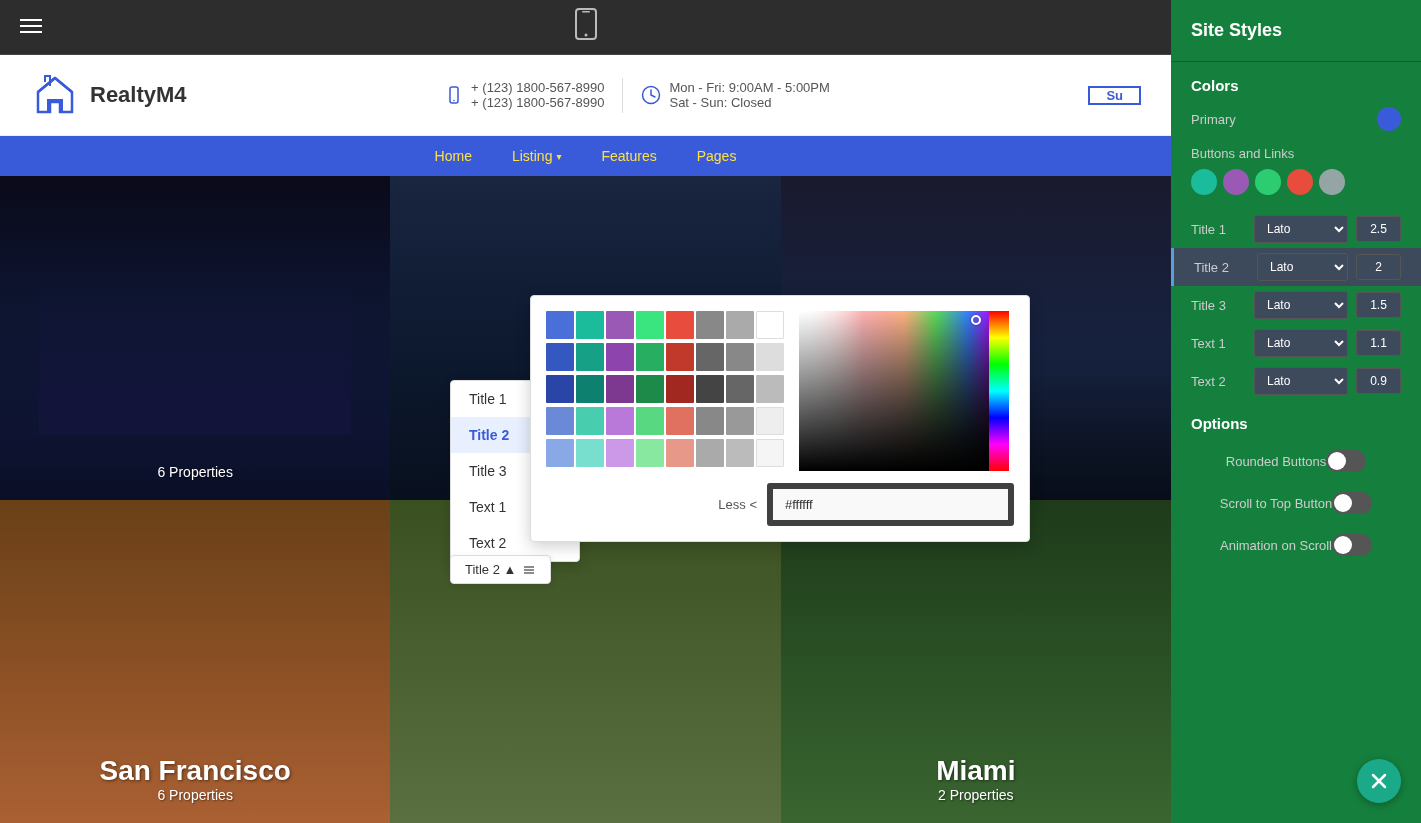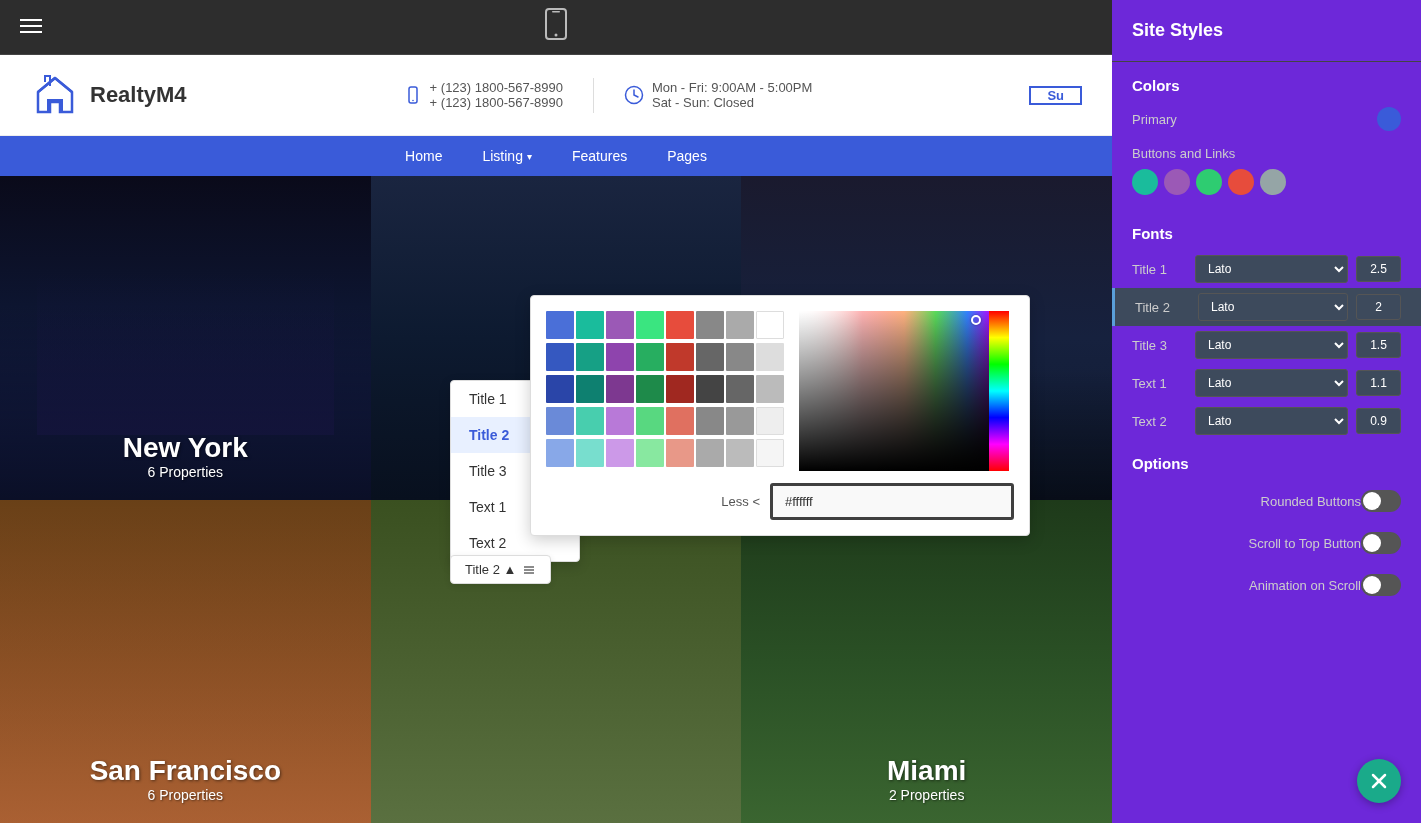--- a/index.html
+++ b/index.html
@@ -39,7 +39,7 @@
     .city-props { font-size: 14px; text-shadow: 1px 1px 2px rgba(0,0,0,0.5); }
 
     
-    .site-styles-panel { width: 309px; background: #6d28d9; color: #fff; display: flex; flex-direction: column; overflow-y: auto; }
+    .site-styles-panel { width: 250px; background: #15803d; color: #fff; display: flex; flex-direction: column; overflow-y: auto; }
     .panel-header { padding: 20px; font-size: 18px; font-weight: bold; border-bottom: 1px solid #444; }
 
     .section-title { padding: 15px 20px 8px; font-size: 15px; font-weight: bold; color: #fff; }

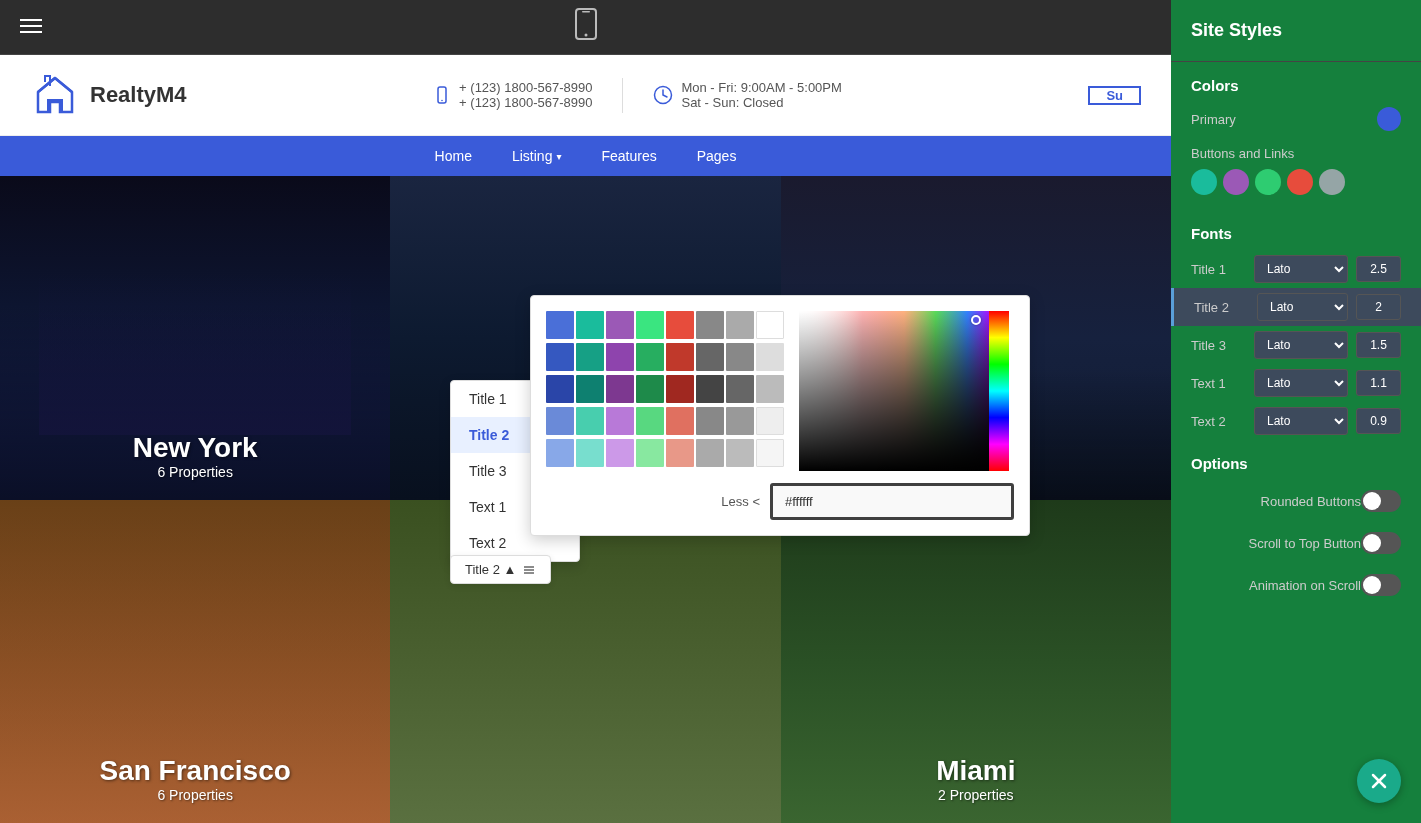--- a/index.html
+++ b/index.html
@@ -21,7 +21,7 @@
     .site-logo { display: flex; align-items: center; gap: 10px; }
     .site-logo-icon { width: 50px; height: 50px; }
     .site-logo-text { font-size: 22px; font-weight: bold; color: #333; }
-    .site-contact { display: flex; align-items: center; gap: 30px; font-size: 13px; color: #555; }
+    .site-contact { display: flex; align-items: center; gap: 18px; font-size: 13px; color: #555; }
     .contact-item { display: flex; align-items: center; gap: 8px; }
     .contact-divider { width: 1px; height: 35px; background: #ddd; }
     .site-header-btn { border: 2px solid #3a5bd9; color: #3a5bd9; padding: 0 16px; font-size: 13px; font-weight: bold; background: transparent; cursor: pointer; white-space: nowrap; }

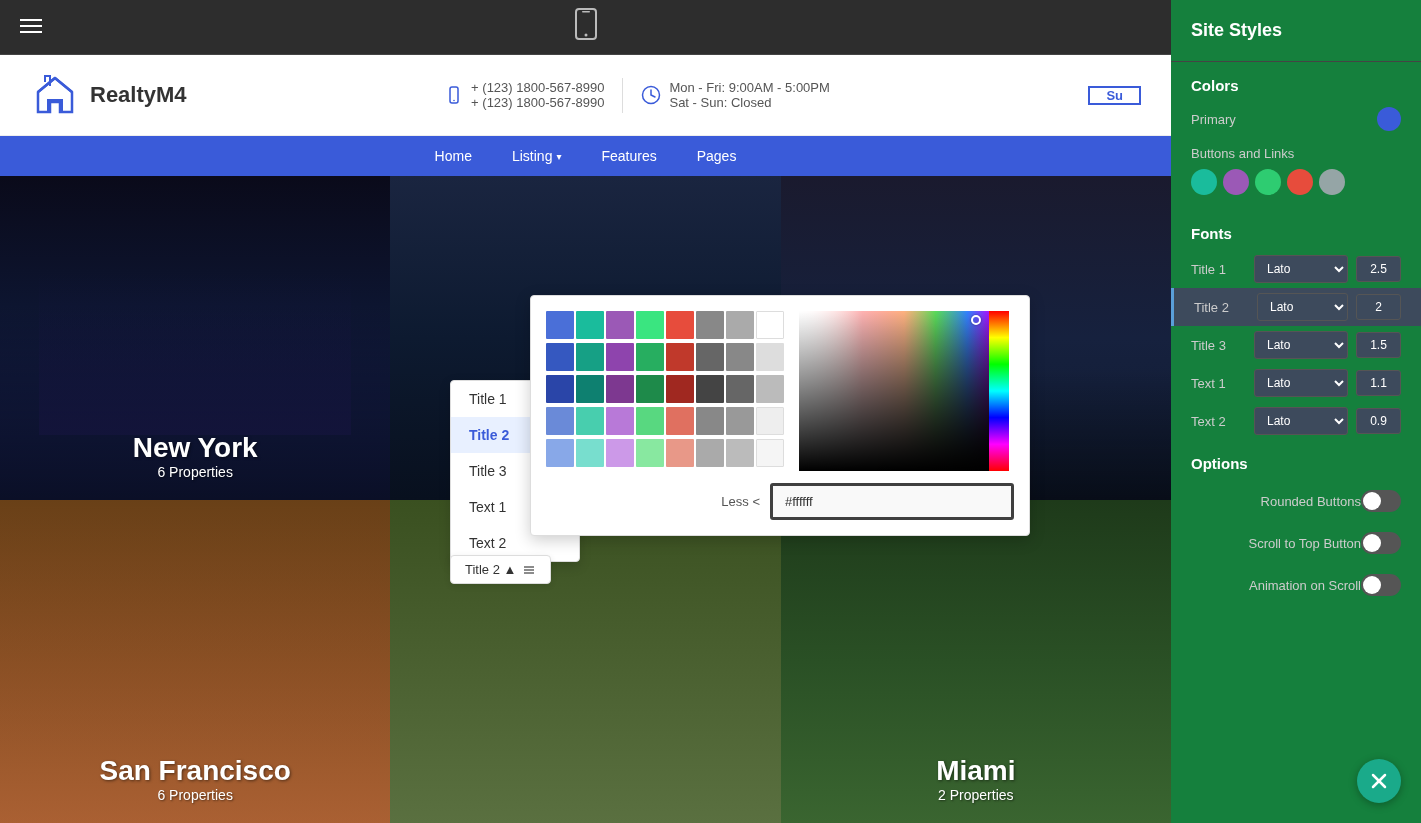--- a/index.html
+++ b/index.html
@@ -28,7 +28,7 @@
 
     
     .site-nav { background: #3a5bd9; display: flex; align-items: center; justify-content: center; gap: 40px; padding: 12px; }
-    .nav-item { color: #ffffff; font-size: 14px; cursor: pointer; text-decoration: none; display: flex; align-items: center; gap: 4px; }
+    .nav-item { color: #fde047; font-size: 14px; cursor: pointer; text-decoration: none; display: flex; align-items: center; gap: 4px; }
     .nav-item .arrow { font-size: 10px; }
 
     

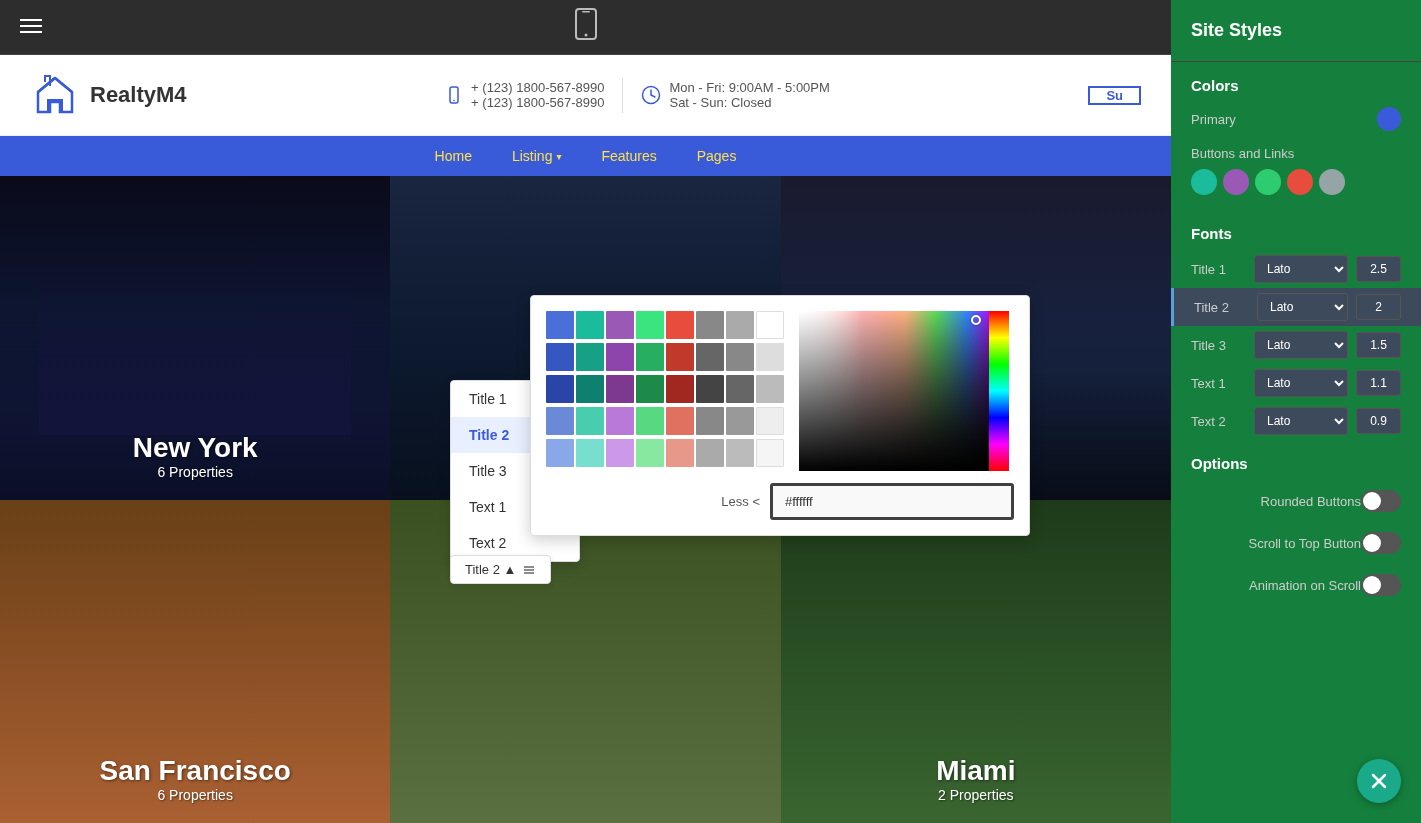--- a/index.html
+++ b/index.html
@@ -238,7 +238,6 @@
       <div class="color-swatch" style="background:#95a5a6;"></div>
     </div>
 
-    <div class="section-title">Fonts</div>
 
     <div class="font-row">
       <span class="font-label">Title 1</span>

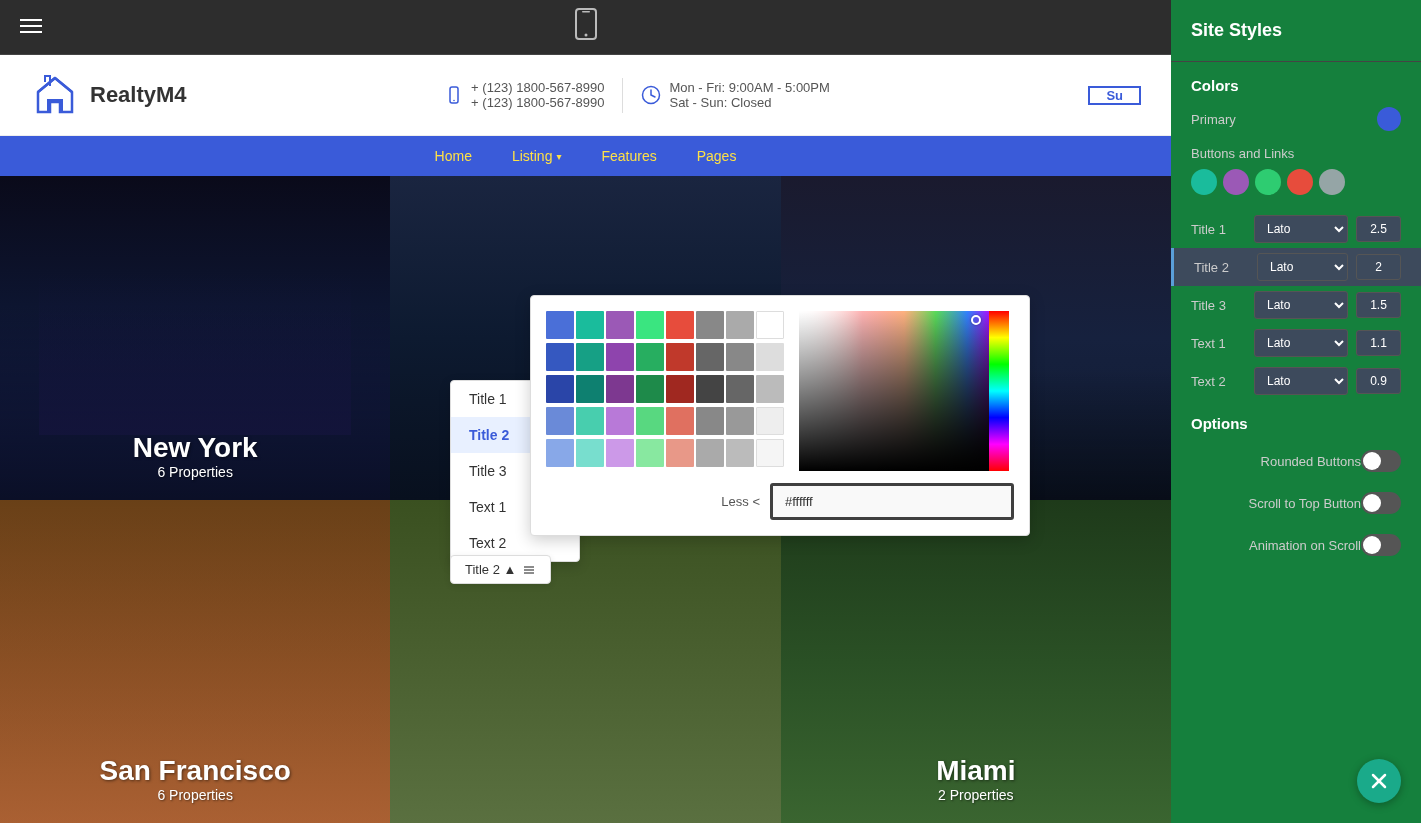--- a/index.html
+++ b/index.html
@@ -187,7 +187,6 @@
 
         <div style="position:absolute;top:30%;left:10%;right:10%;height:50%;background:linear-gradient(180deg,transparent 0%,rgba(20,20,60,0.8) 100%);"></div>
         <div class="city-card-overlay">
-          <div class="city-name">New York</div>
           <div class="city-props">6 Properties</div>
         </div>
       </div>

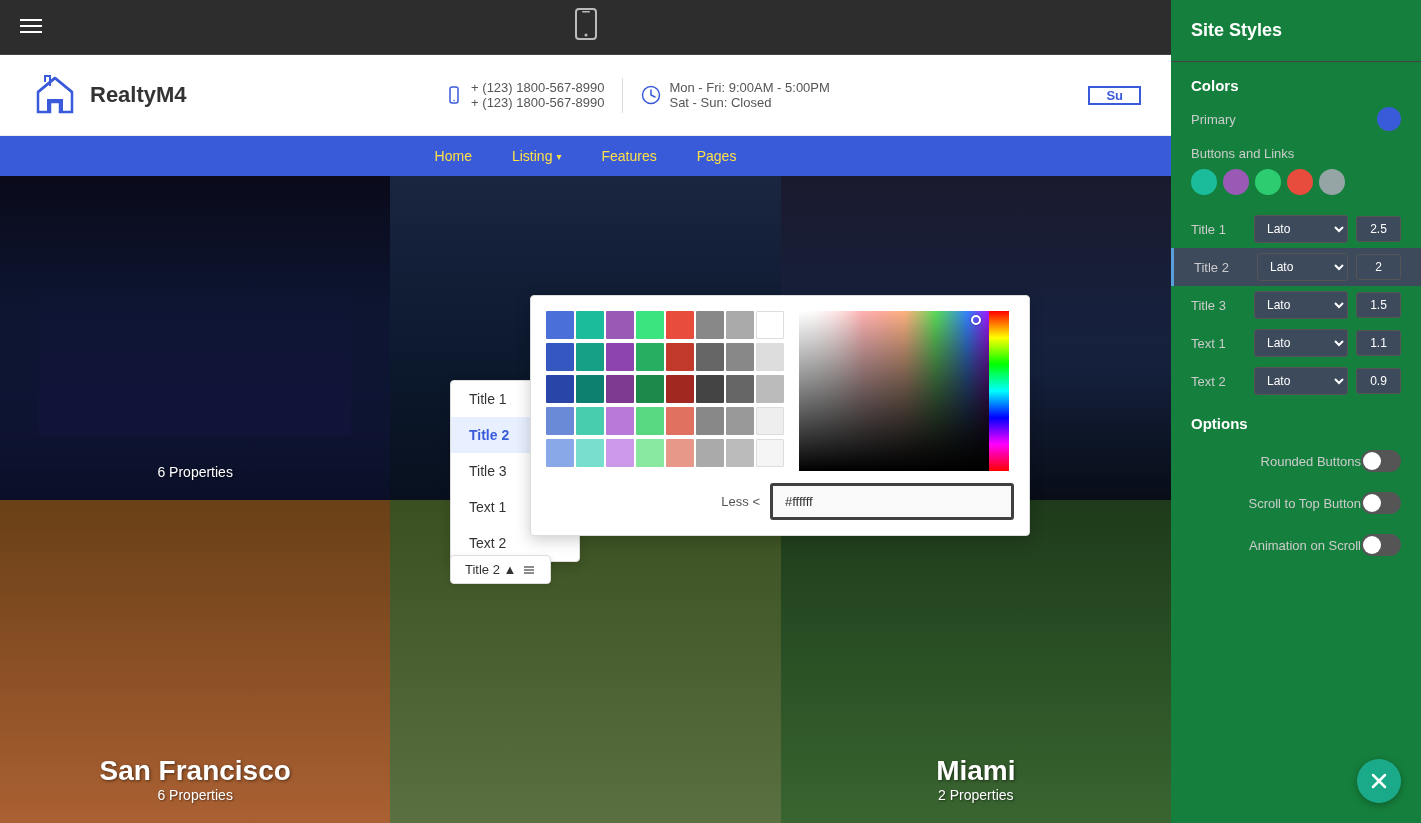--- a/index.html
+++ b/index.html
@@ -61,7 +61,7 @@
     .font-row-active { background: #3d4a5c; }
 
     
-    .option-row { display: flex; align-items: center; justify-content: flex-end; padding: 10px 20px; }
+    .option-row { display: flex; align-items: center; justify-content: center; padding: 10px 20px; }
     .option-label { font-size: 13px; color: #ccc; }
     .toggle { width: 40px; height: 22px; background: #555; border-radius: 11px; position: relative; cursor: pointer; }
     .toggle-knob { width: 18px; height: 18px; background: #fff; border-radius: 50%; position: absolute; top: 2px; left: 2px; transition: left 0.2s; }

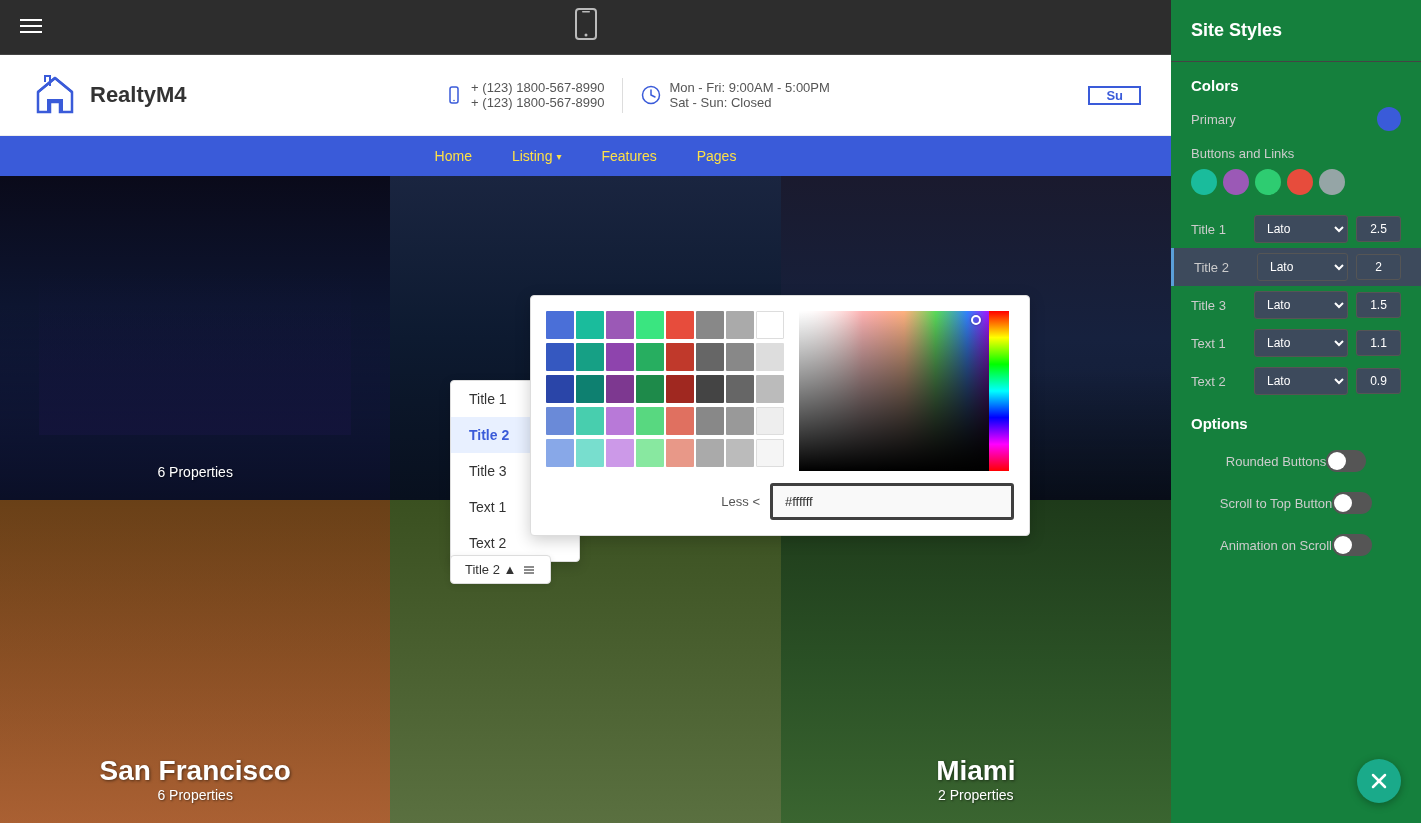--- a/index.html
+++ b/index.html
@@ -82,7 +82,7 @@
     .palette-cell { width: 28px; height: 28px; cursor: pointer; border-radius: 1px; }
     .picker-bottom { margin-top: 12px; display: flex; align-items: center; gap: 10px; }
     .picker-less { font-size: 13px; color: #555; cursor: pointer; text-align: right; flex: 1; }
-    .hex-input { flex: 1; padding: 8px 12px; border: 3px solid #404040; border-radius: 3px; font-size: 13px; color: #333; background: #f9f9f9; }
+    .hex-input { flex: 1; padding: 8px 12px; border: 6px solid #404040; border-radius: 3px; font-size: 13px; color: #333; background: #f9f9f9; }
 
     
     .gradient-preview {

